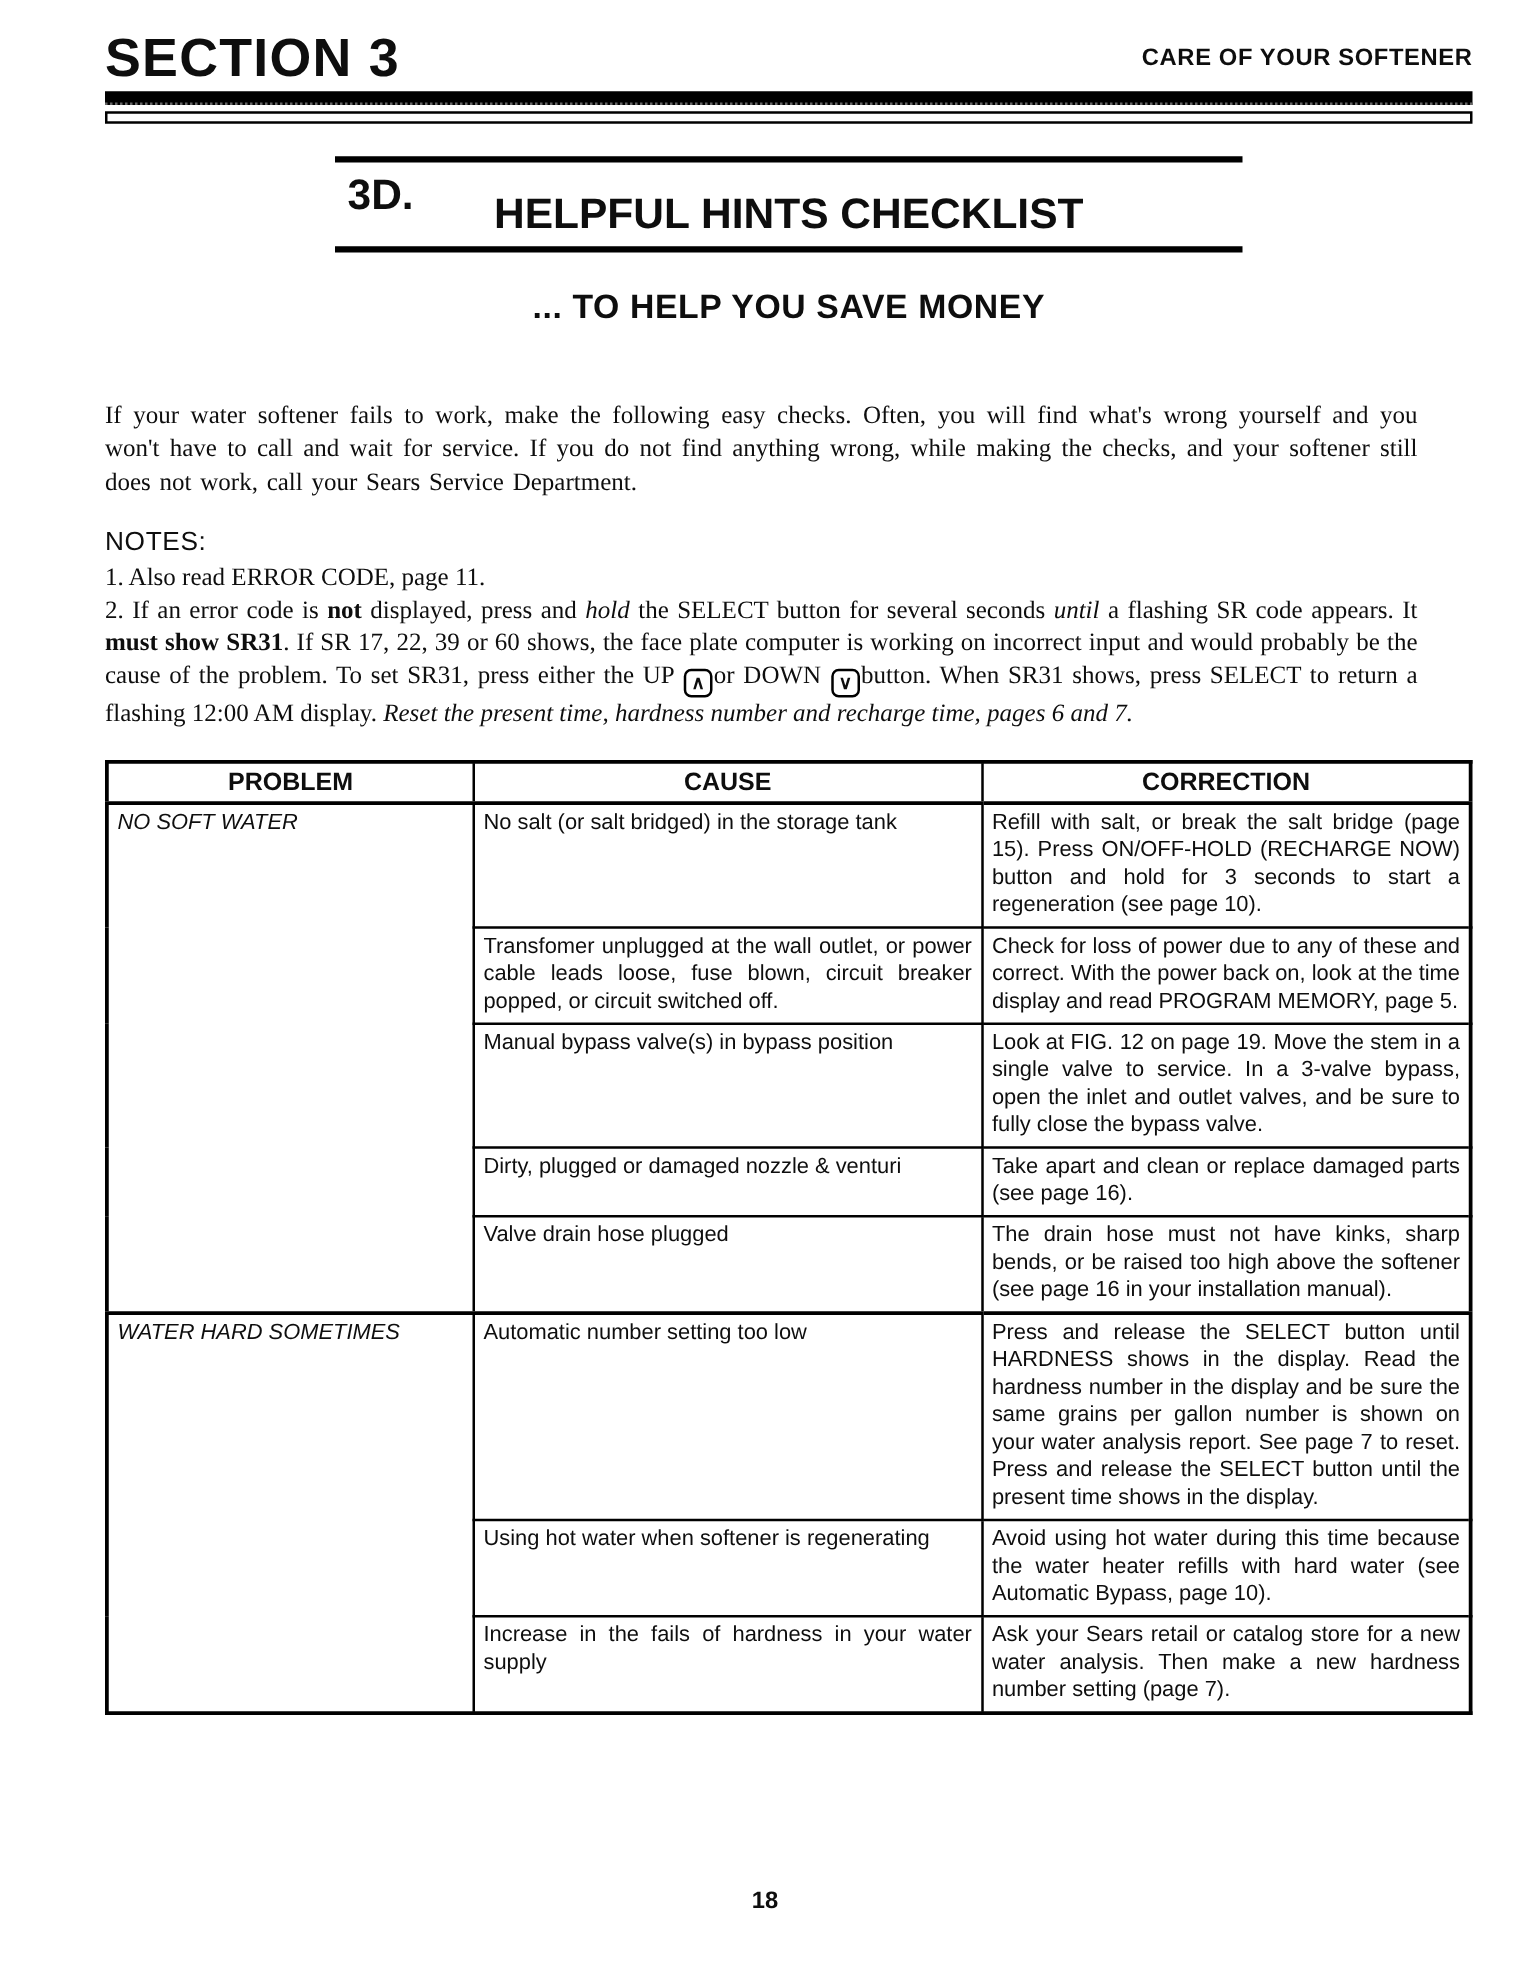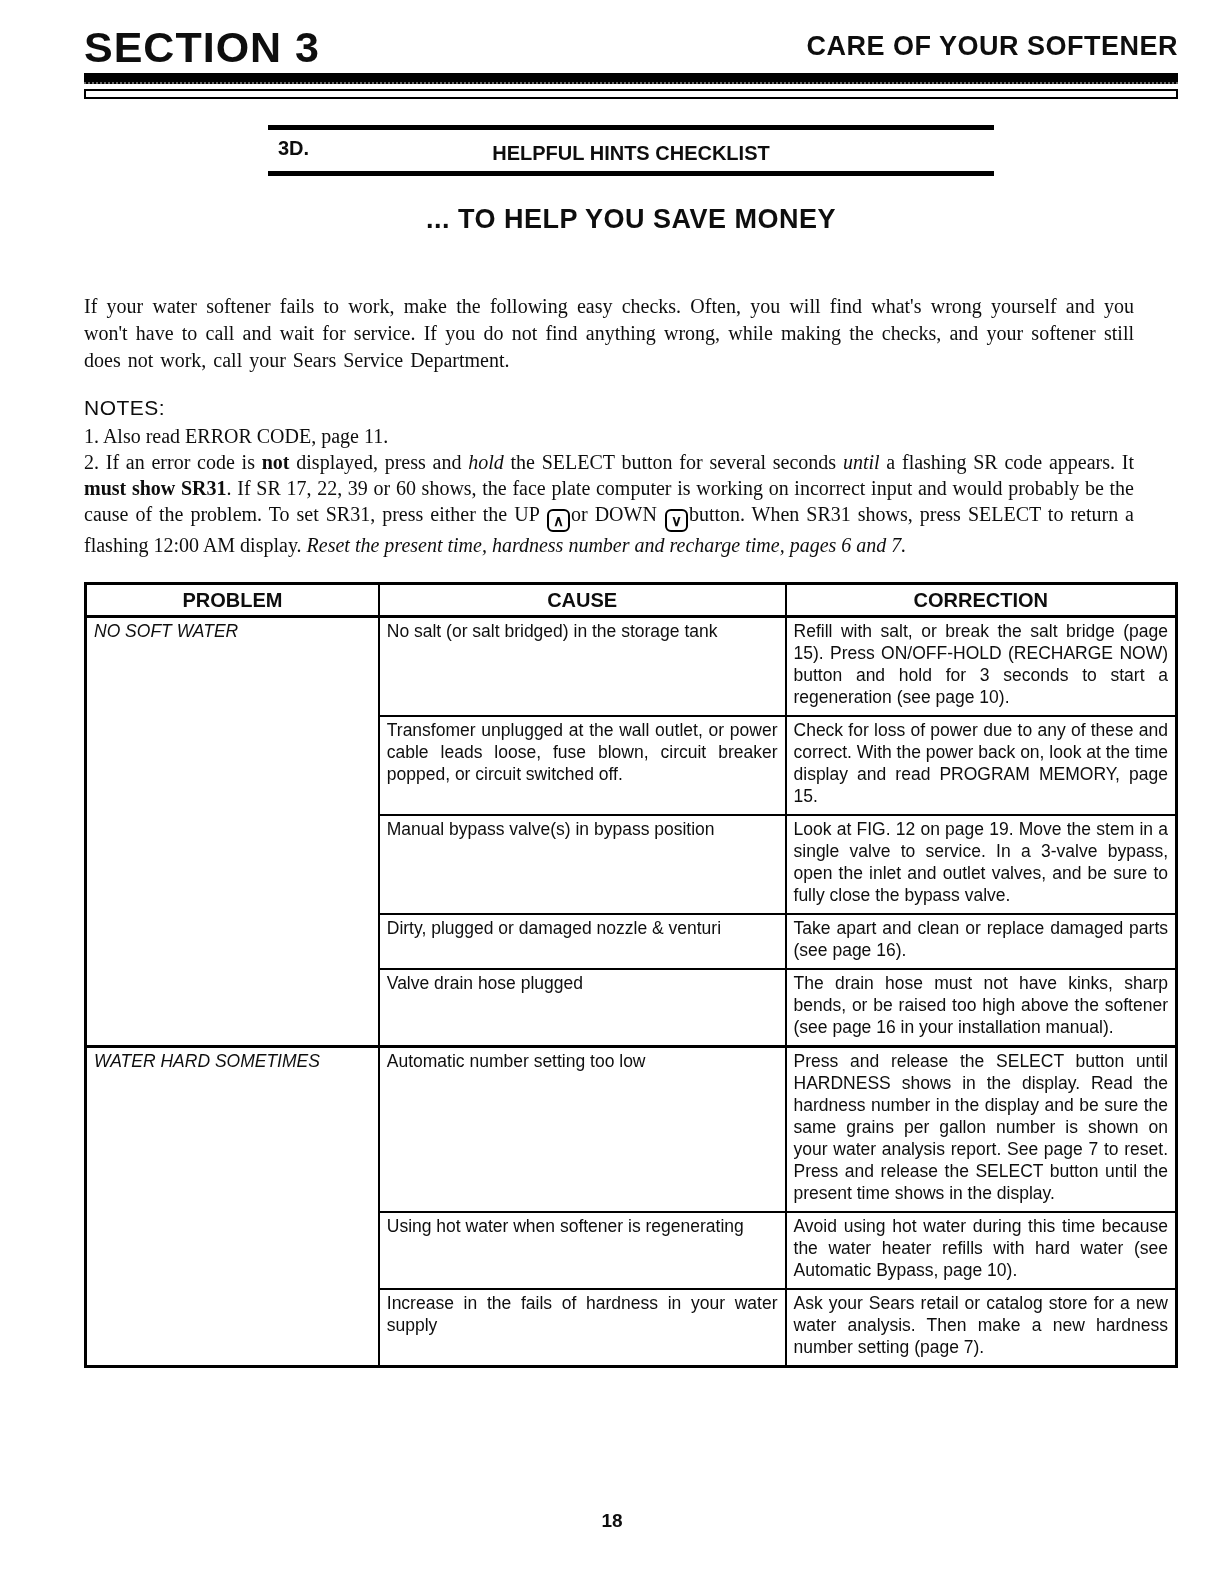--- a/index.html
+++ b/index.html
@@ -21,7 +21,7 @@
   }
   .hdr-care {
     font-family:"Liberation Sans", sans-serif; font-weight:bold;
-    font-size:27px; letter-spacing:0.5px; line-height:1; padding-bottom:3px;
+    font-size:19px; letter-spacing:0.5px; line-height:1; padding-bottom:3px;
   }
   .rule-thick { height:11px; background:#000; margin-top:4px; border-bottom:2px dotted #666; }
   .rule-hollow { height:10px; border:2px solid #000; margin-top:5px; background:#fff; }

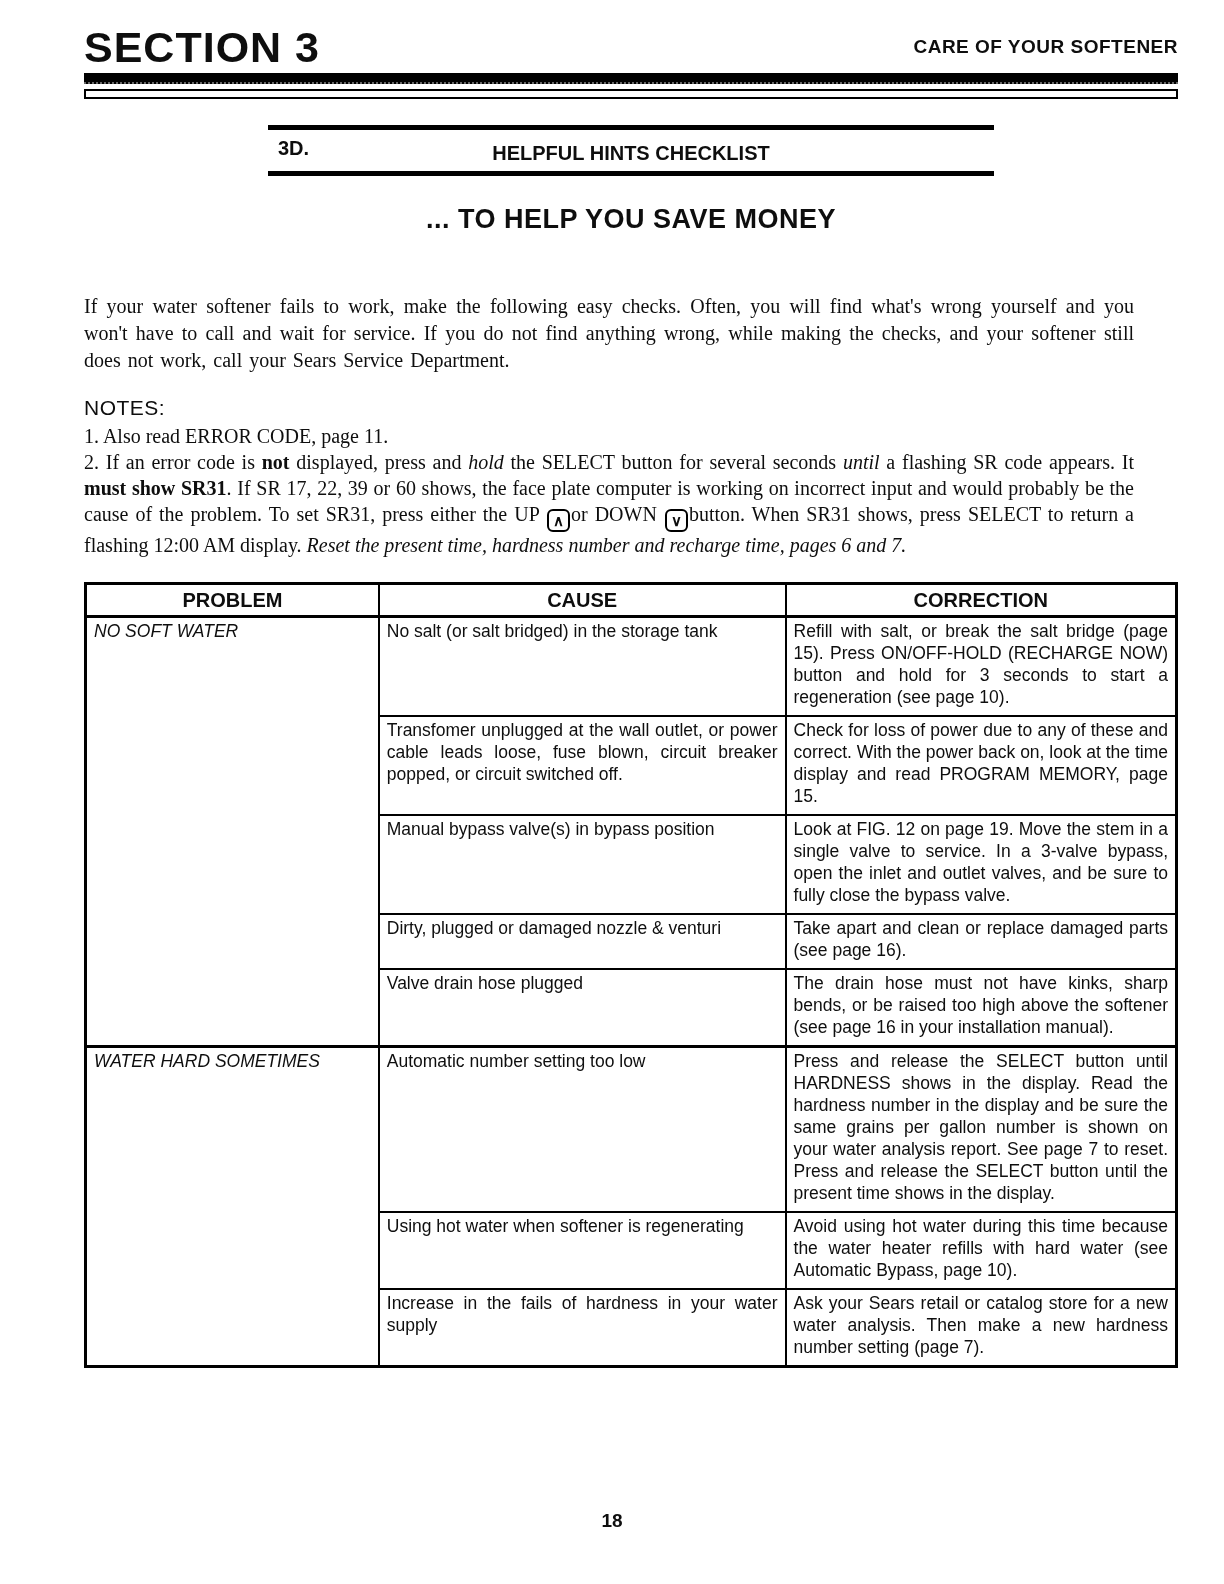--- a/index.html
+++ b/index.html
@@ -30,9 +30,9 @@
   .subsec {
     width:726px; margin:26px auto 0 auto;
     border-top:5px solid #000; border-bottom:5px solid #000;
-    padding:12px 10px 6px 10px;
+    padding:22px 10px 6px 10px;
     position:relative;
-    font-family:"Liberation Sans", sans-serif; font-weight:bold; font-size:20px;
+    font-family:"Liberation Sans", sans-serif; font-weight:bold; font-size:34px;
     text-align:center;
   }
   .subsec-num { position:absolute; left:10px; top:7px; }

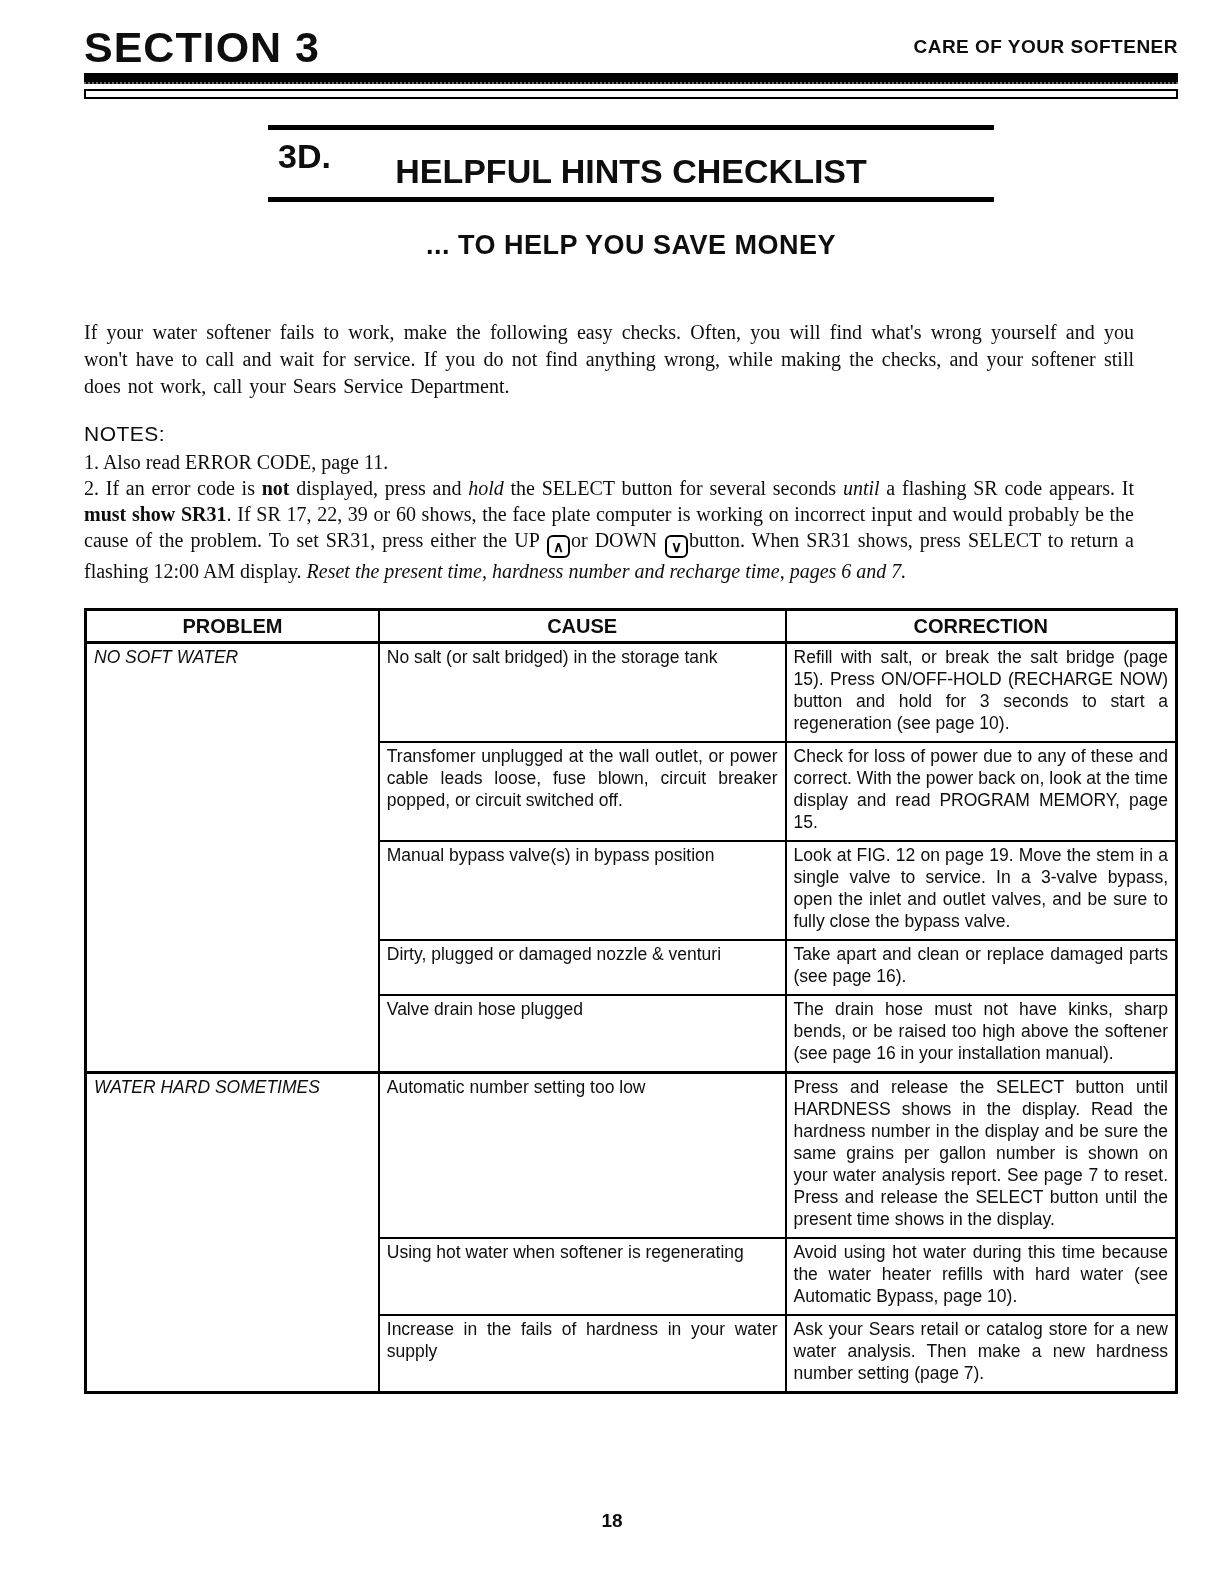--- a/index.html
+++ b/index.html
@@ -141,7 +141,7 @@
       </tr>
       <tr>
         <td class="cause-cell">Transfomer unplugged at the wall outlet, or power cable leads loose, fuse blown, circuit breaker popped, or circuit switched off.</td>
-        <td class="correction-cell">Check for loss of power due to any of these and correct. With the power back on, look at the time display and read PROGRAM MEMORY, page 15.</td>
+        <td class="correction-cell">Check for loss of power due to any of these and correct. With the power back on, look at the time display and read PROGRAM MEMORY, page 5.</td>
       </tr>
       <tr>
         <td class="cause-cell">Manual bypass valve(s) in bypass position</td>

